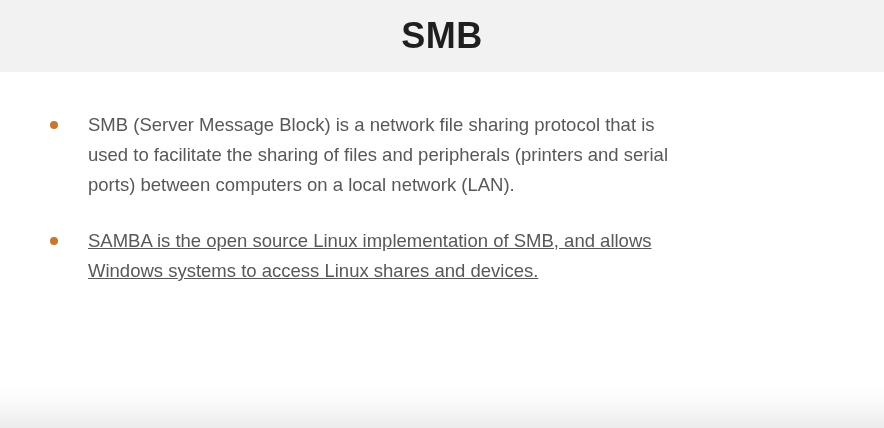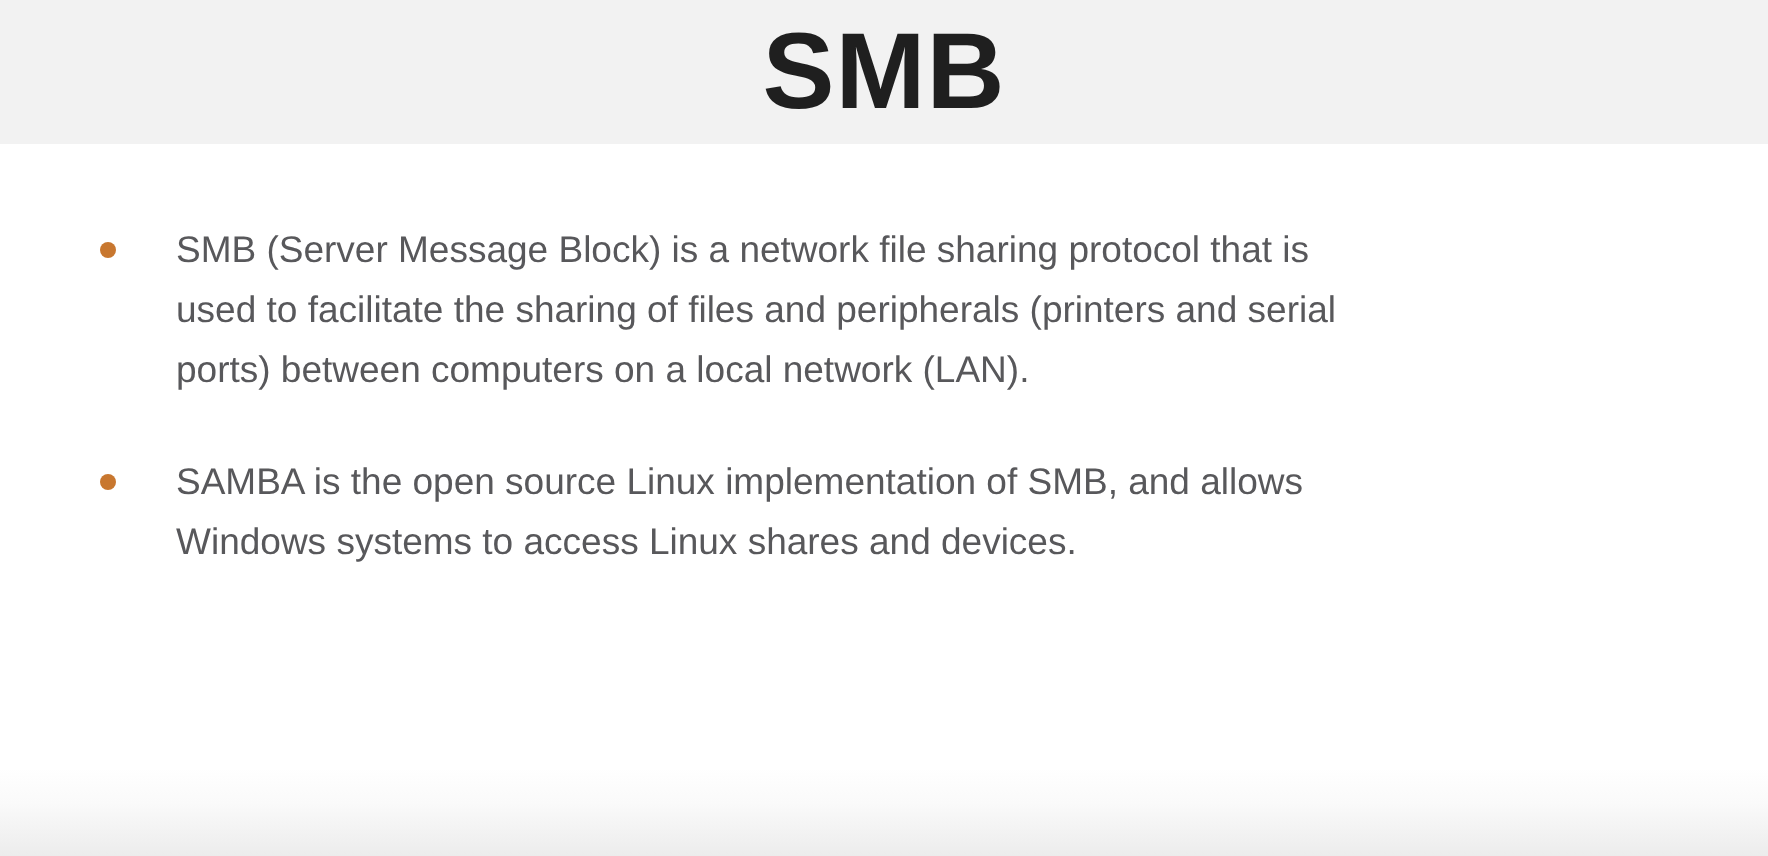--- a/index.html
+++ b/index.html
@@ -34,7 +34,7 @@
   }
   .slide-title {
     font-family: "Liberation Sans", sans-serif;
-    font-size: 54px;
+    font-size: 36px;
     font-weight: bold;
     color: #1f1f1f;
     letter-spacing: 0.5px;

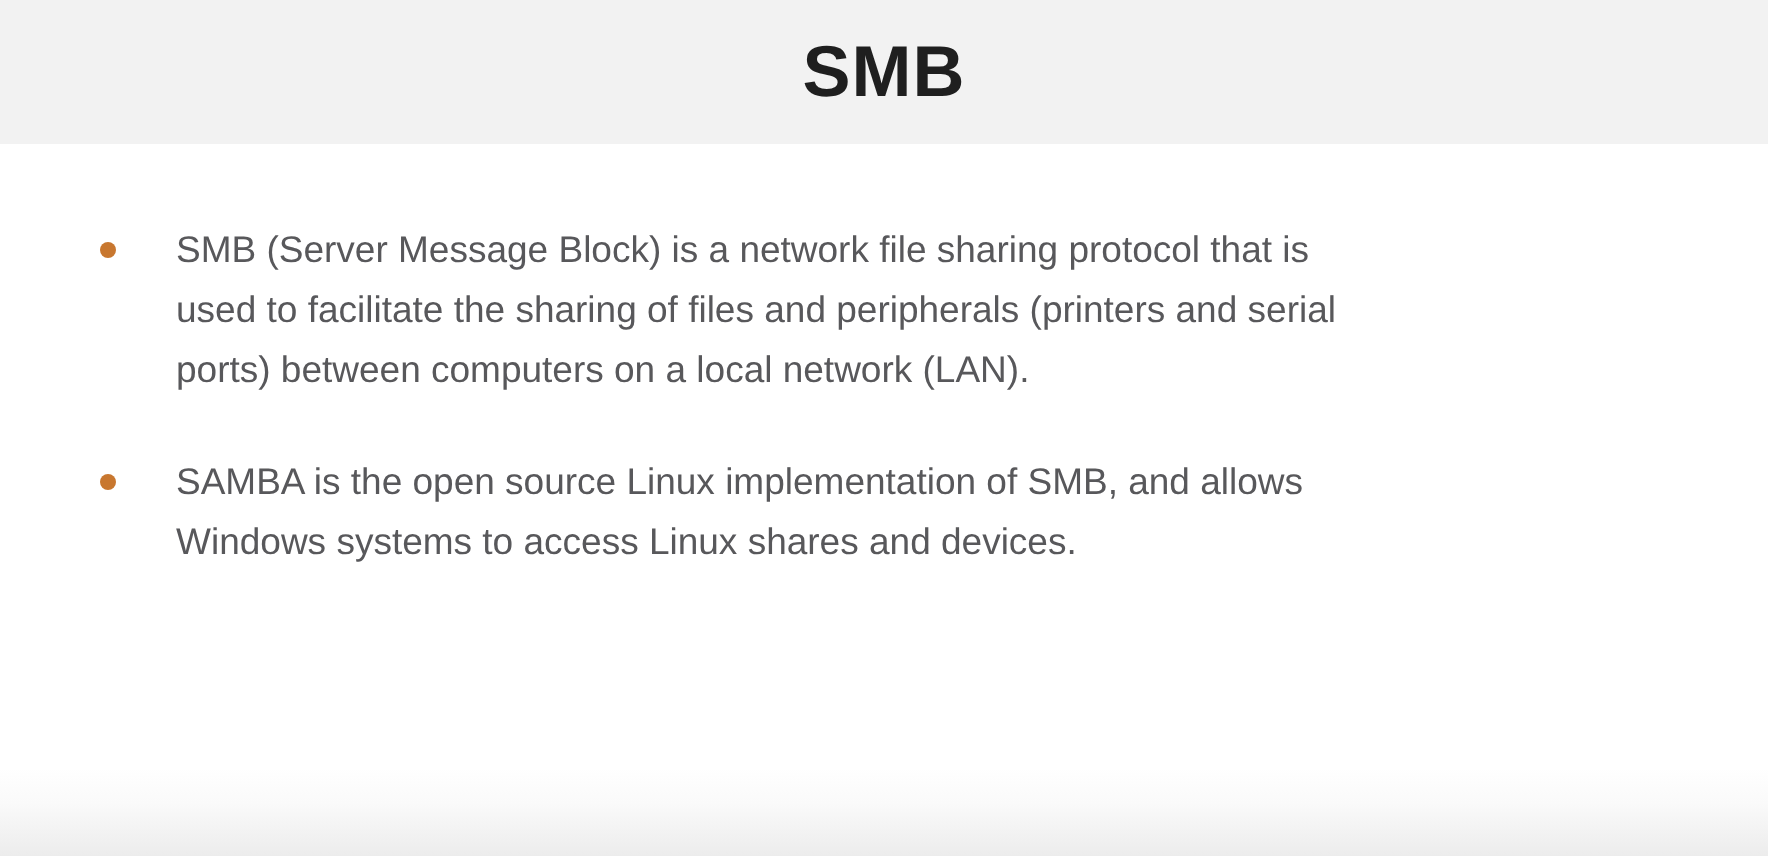--- a/index.html
+++ b/index.html
@@ -69,6 +69,7 @@
   }
   .bullet-item:last-child {
     margin-bottom: 0;
+    text-decoration: underline;
   }
   .bullet-marker {
     position: absolute;

